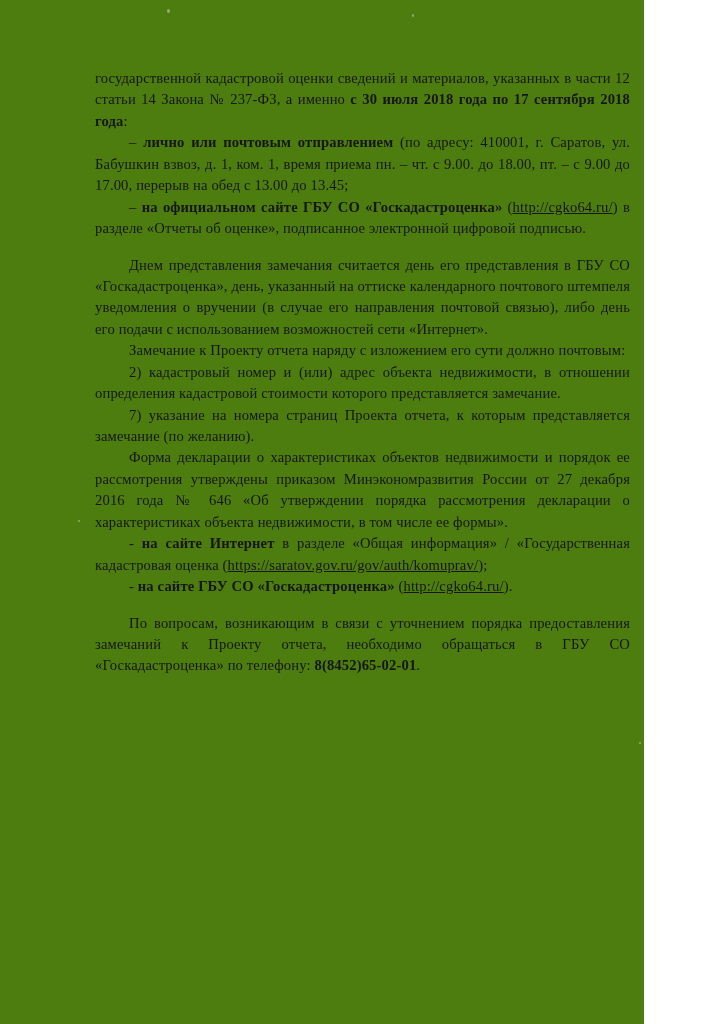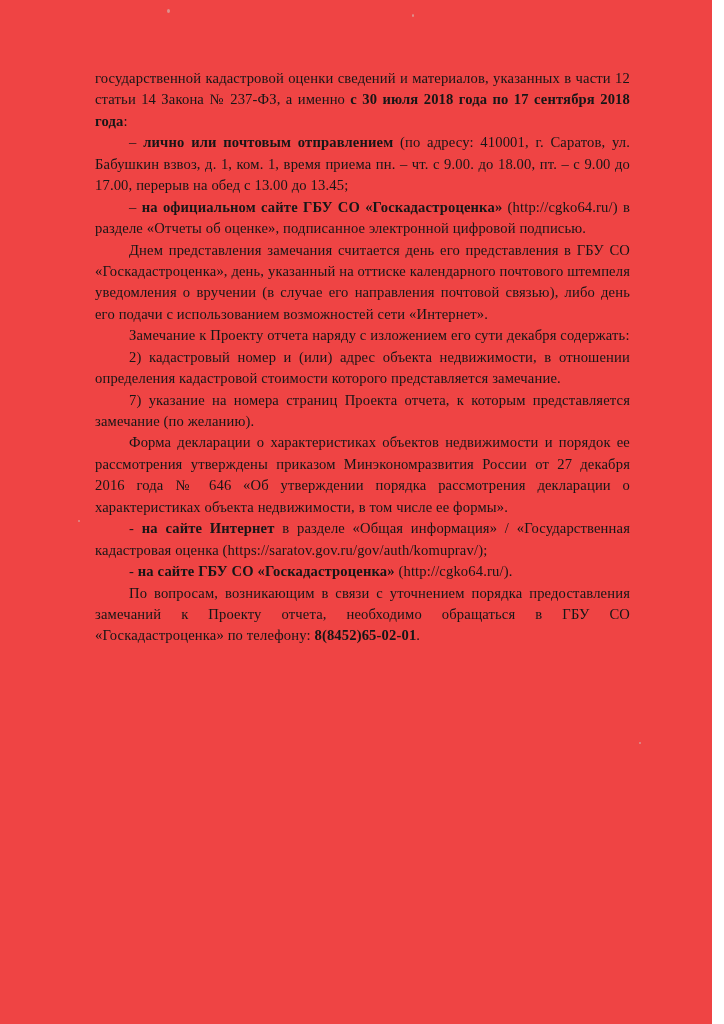--- a/index.html
+++ b/index.html
@@ -19,9 +19,9 @@
     position: absolute;
     left: 0;
     top: 0;
-    width: 712px;
+    width: 644px;
     height: 1024px;
-    background: #ef4444;
+    background: #4d7c0f;
   }
   .speck {
     position: absolute;

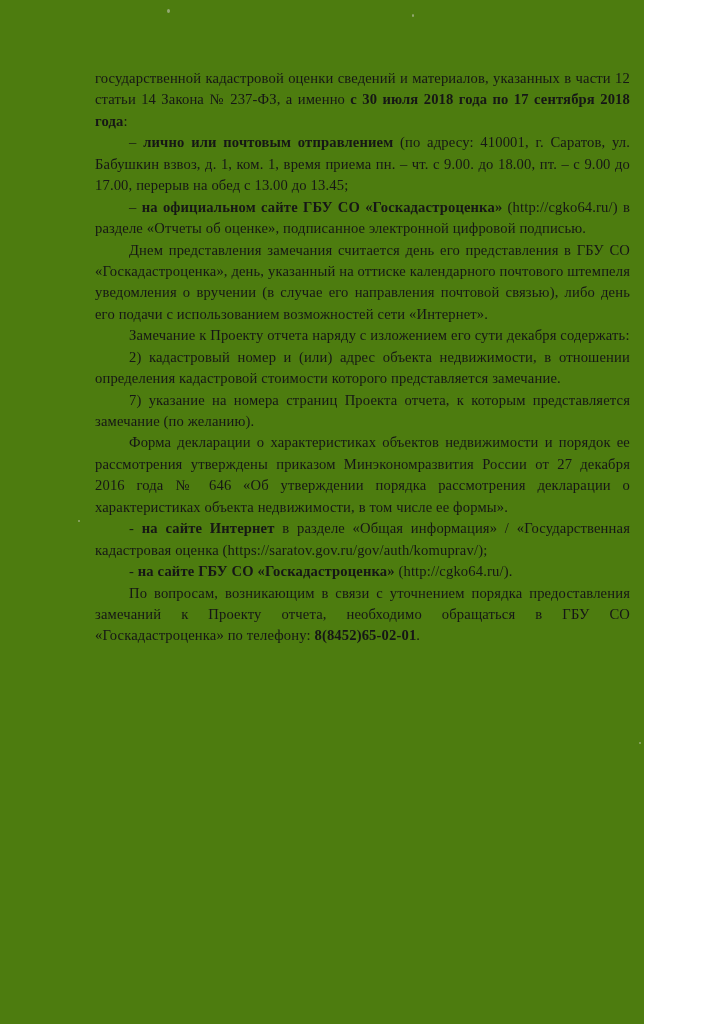--- a/index.html
+++ b/index.html
@@ -50,6 +50,7 @@
   }
   .b { font-weight: bold; }
   .link {
+    text-decoration: underline;
     color: #161616;
   }
   

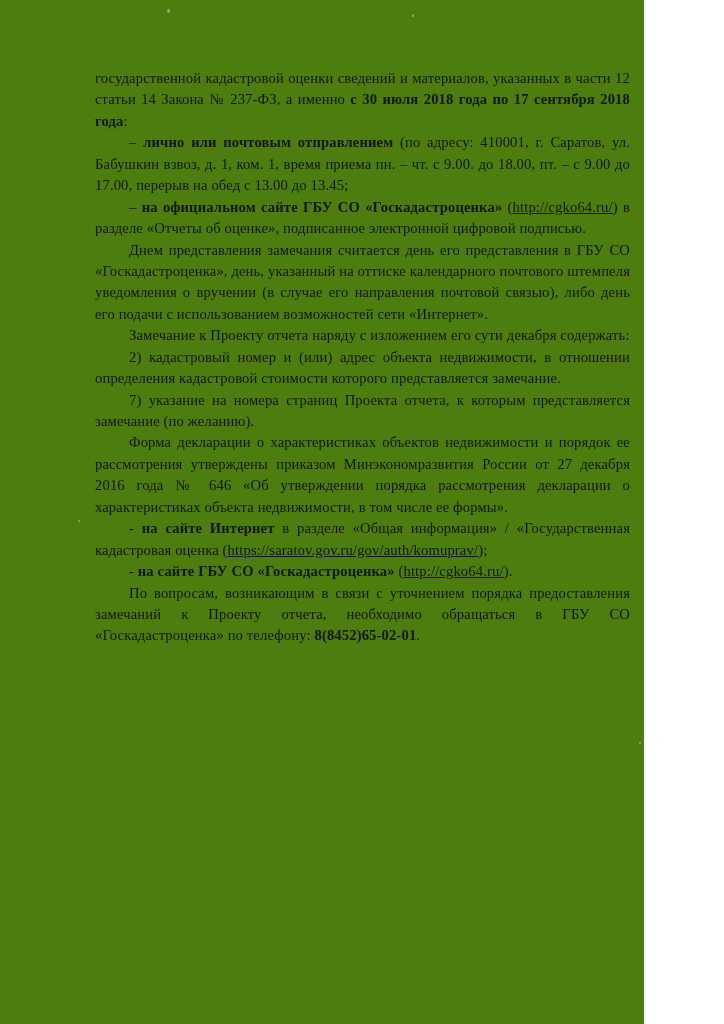--- a/index.html
+++ b/index.html
@@ -47,6 +47,7 @@
     text-indent: 34px;
   }
   p.gap {
+    margin-top: 15px;
   }
   .b { font-weight: bold; }
   .link {

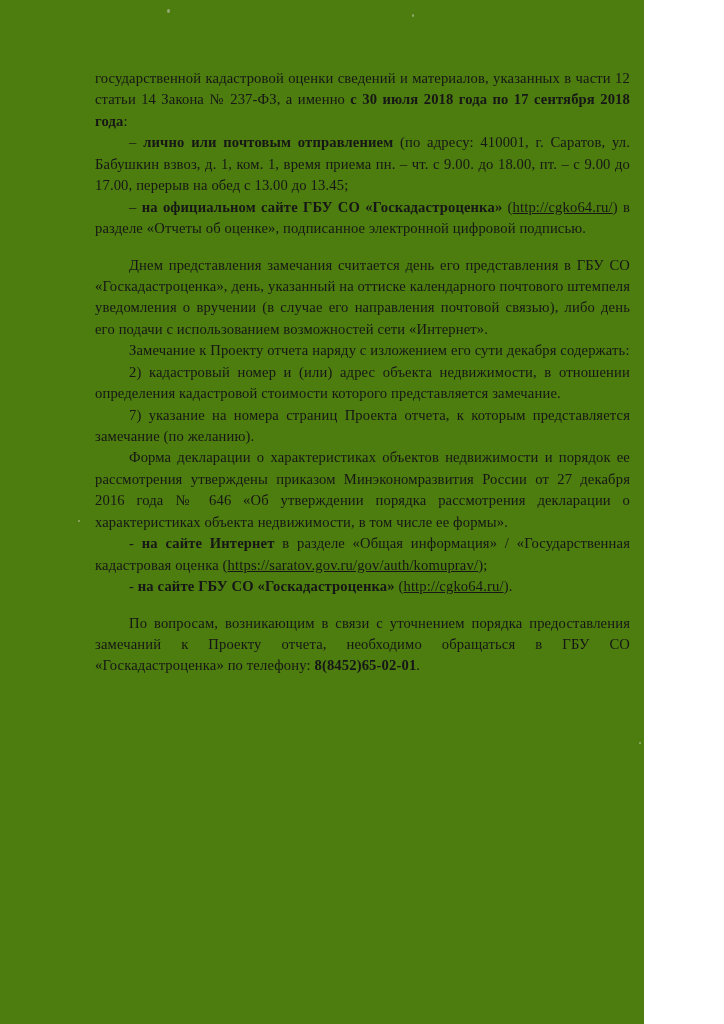--- a/index.html
+++ b/index.html
@@ -72,7 +72,7 @@
       <p class="ind "><span>– </span><span class="b">лично или почтовым отправлением</span><span> (по адресу: 410001, г. Саратов, ул. Бабушкин взвоз, д. 1, ком. 1, время приема пн. – чт. с 9.00. до 18.00, пт. – с 9.00 до 17.00, перерыв на обед с 13.00 до 13.45;</span></p>
       <p class="ind "><span>– </span><span class="b">на официальном сайте ГБУ СО «Госкадастроценка»</span><span> (</span><span class="link">http://cgko64.ru/</span><span>) в разделе «Отчеты об оценке», подписанное электронной цифровой подписью.</span></p>
       <p class="ind gap"><span>Днем представления замечания считается день его представления в ГБУ СО «Госкадастроценка», день, указанный на оттиске календарного почтового штемпеля уведомления о вручении (в случае его направления почтовой связью), либо день его подачи с использованием возможностей сети «Интернет».</span></p>
-      <p class="ind "><span>Замечание к Проекту отчета наряду с изложением его сути декабря содержать:</span></p>
+      <p class="ind "><span>Замечание к Проекту отчета наряду с изложением его сути должно почтовым:</span></p>
       <p class="ind "><span>2) кадастровый номер и (или) адрес объекта недвижимости, в отношении определения кадастровой стоимости которого представляется замечание.</span></p>
       <p class="ind "><span>7) указание на номера страниц Проекта отчета, к которым представляется замечание (по желанию).</span></p>
       <p class="ind "><span>Форма декларации о характеристиках объектов недвижимости и порядок ее рассмотрения утверждены приказом Минэкономразвития России от 27 декабря 2016 года № 646 «Об утверждении порядка рассмотрения декларации о характеристиках объекта недвижимости, в том числе ее формы».</span></p>

